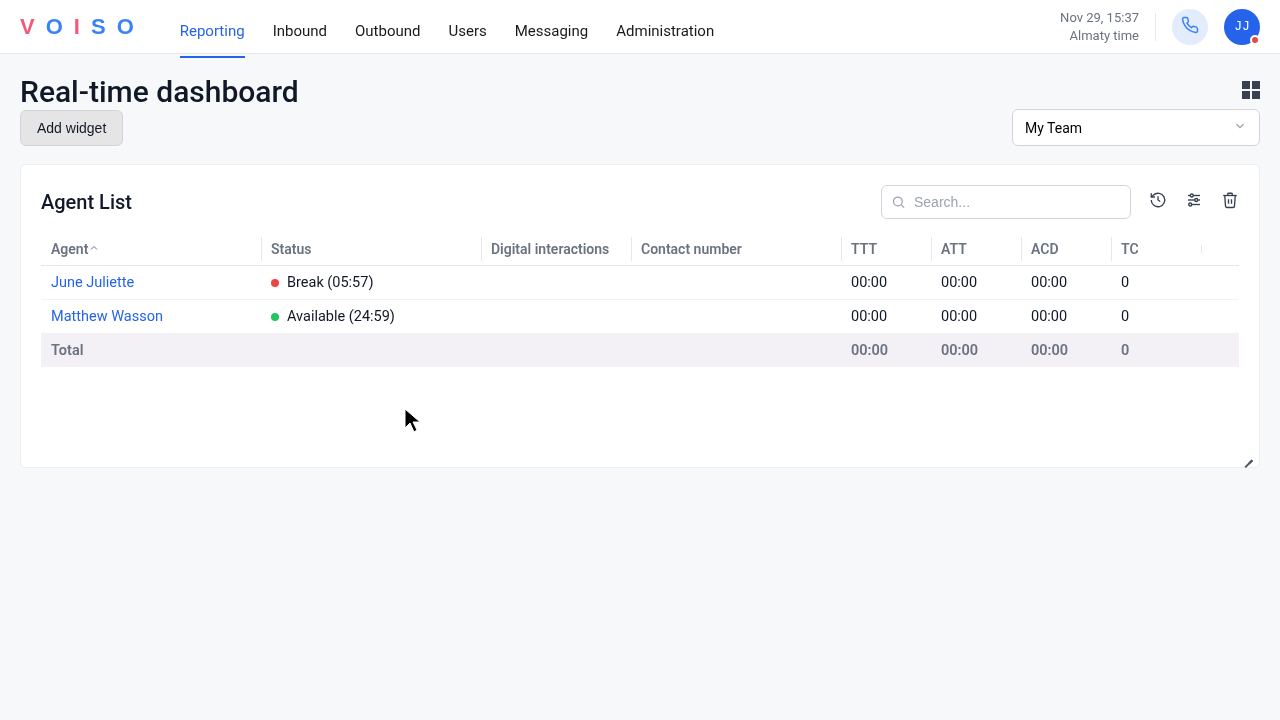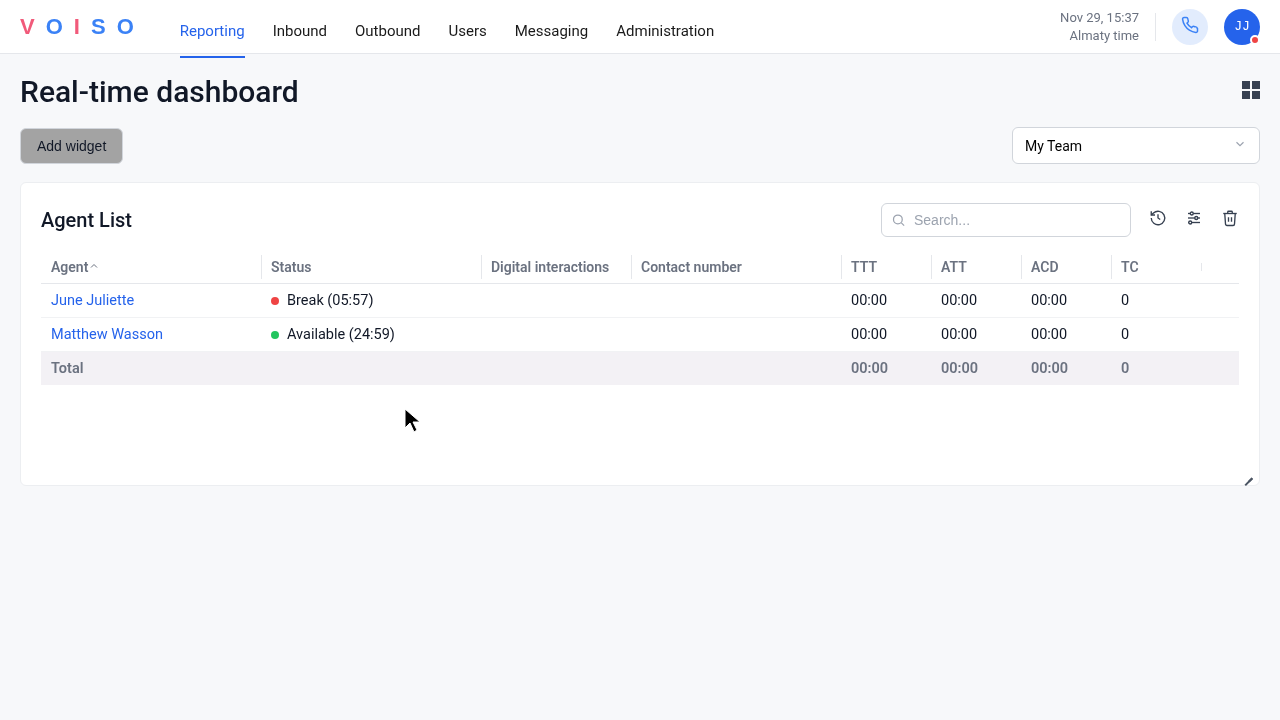--- a/index.html
+++ b/index.html
@@ -115,7 +115,6 @@
     display:flex;
     align-items:center;
     justify-content:space-between;
-    margin-bottom: 18px;
   }
   .page-title {
     font-size: 30px;

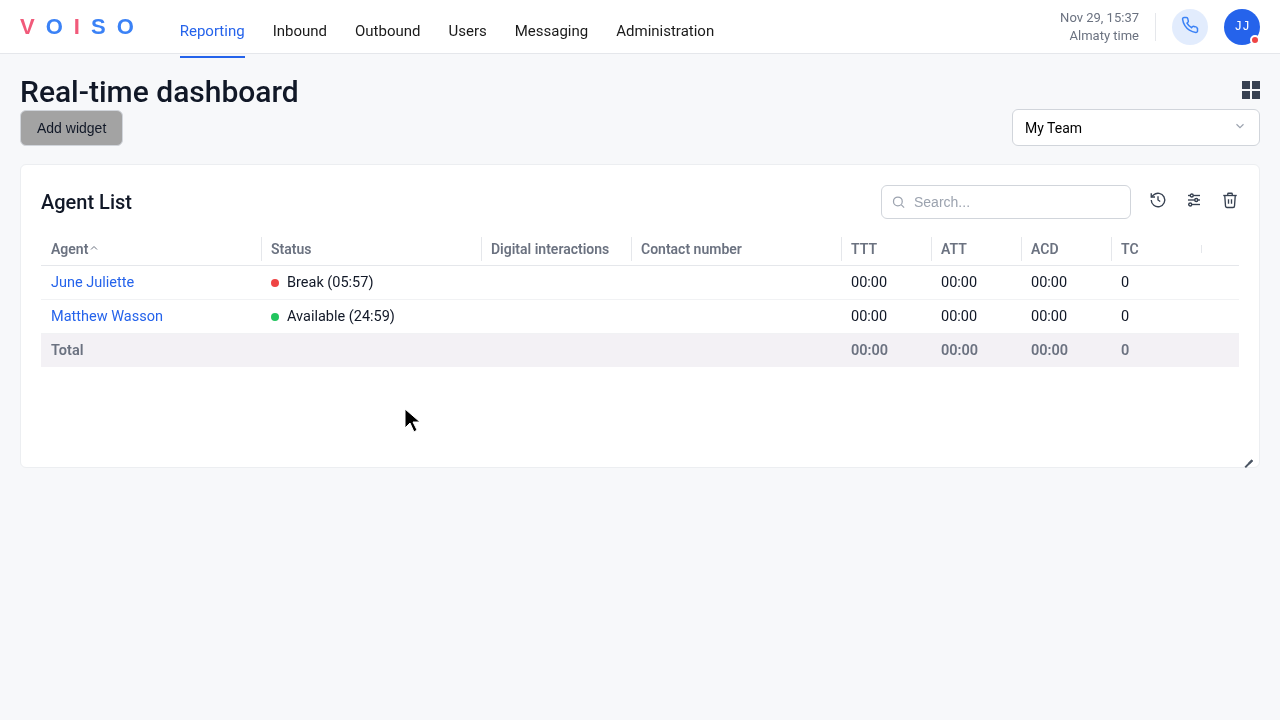--- a/index.html
+++ b/index.html
@@ -132,7 +132,7 @@
     margin-bottom: 18px;
   }
   .btn-outline {
-    background:#a3a3a3;
+    background:#e5e5e5;
     border:1px solid #d1d5db;
     border-radius:6px;
     padding:9px 16px;

